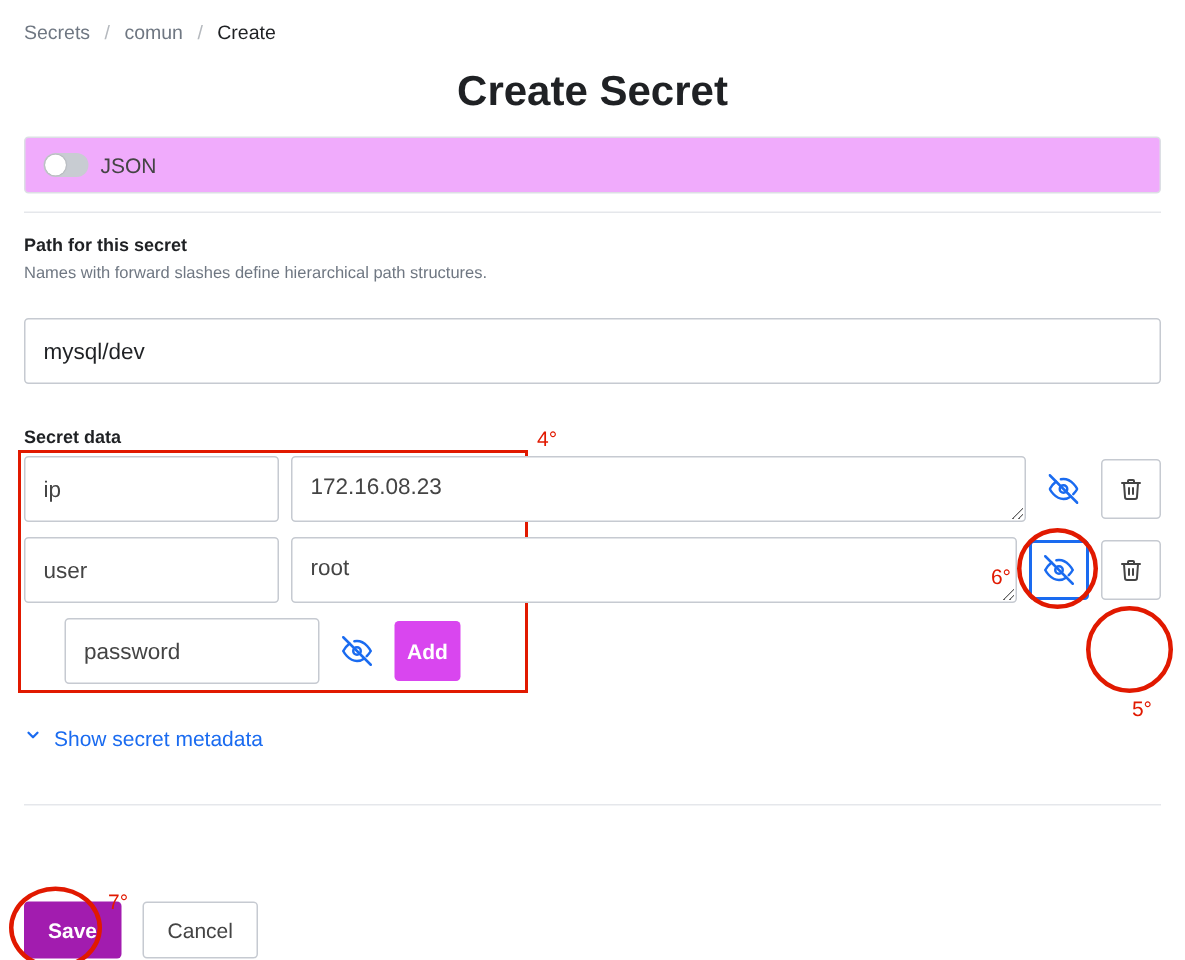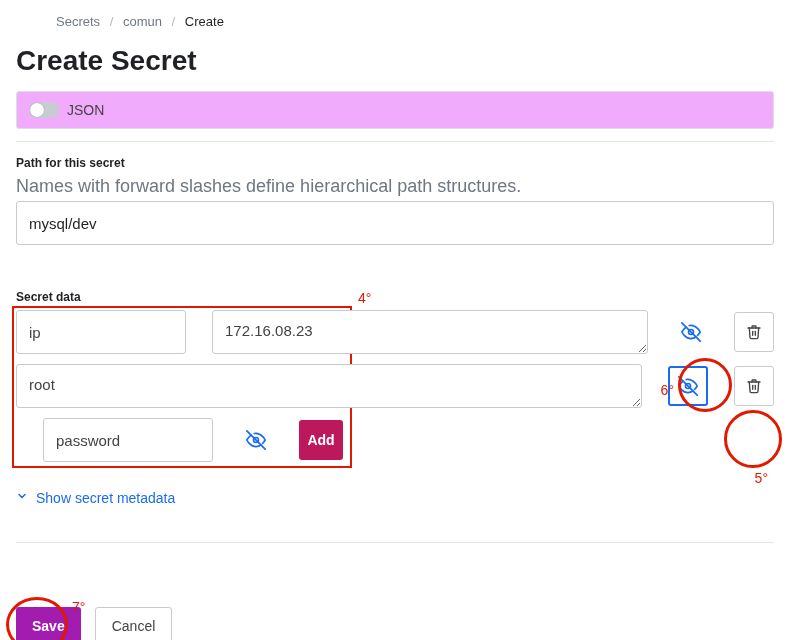--- a/index.html
+++ b/index.html
@@ -10,7 +10,7 @@
     font-size:14px; color:#1f2124; background:#fff;
     padding:10px 16px;
   }
-  .breadcrumb { color:#6f7782; font-size:13px; padding:4px 0 8px;margin-left:40px; }
+  .breadcrumb { color:#6f7782; font-size:13px; padding:4px 0 8px; }
   .breadcrumb a { color:#6f7782; text-decoration:none; }
   .breadcrumb .sep { margin:0 6px; color:#b5b9be; }
   .breadcrumb .cur { color:#1f2124; }

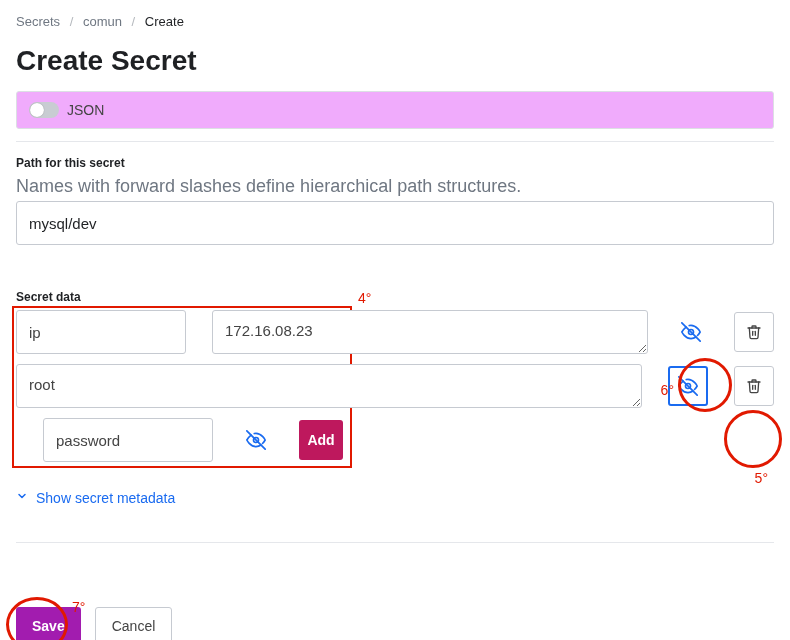--- a/index.html
+++ b/index.html
@@ -14,7 +14,7 @@
   .breadcrumb a { color:#6f7782; text-decoration:none; }
   .breadcrumb .sep { margin:0 6px; color:#b5b9be; }
   .breadcrumb .cur { color:#1f2124; }
-  h1 { font-size:28px; font-weight:700; margin:8px 0 14px; }
+  h1 { font-size:28px; font-weight:700; margin:8px 0 14px;text-align:center; }
   .json-bar {
     border:1px solid #dcdfe4; border-radius:3px;
     padding:10px 12px; display:flex; align-items:center;

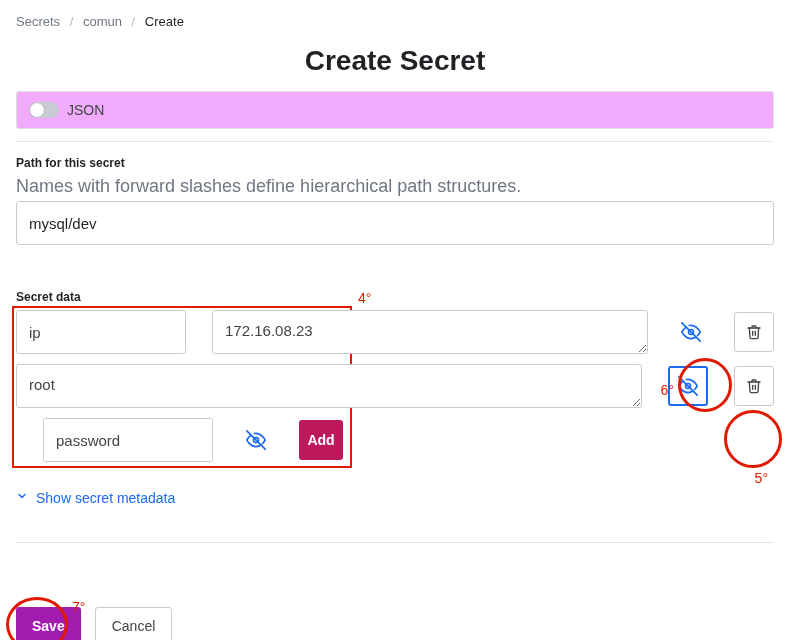--- a/index.html
+++ b/index.html
@@ -32,7 +32,7 @@
   .json-label { color:#444; font-size:14px; }
   hr.sep-line { border:none; border-top:1px solid #e5e7eb; margin:12px 0 14px; }
   .section-title { font-weight:700; font-size:12px; margin:10px 0 6px; }
-  .helper { color:#6f7782; font-size:18px; margin-bottom:4px; }
+  .helper { color:#6f7782; font-size:11px; margin-bottom:24px; }
   input.path {
     width:100%; height:44px; border:1px solid #c6cad1; border-radius:3px;
     padding:0 12px; font-size:15px; color:#1f2124; background:#fff;

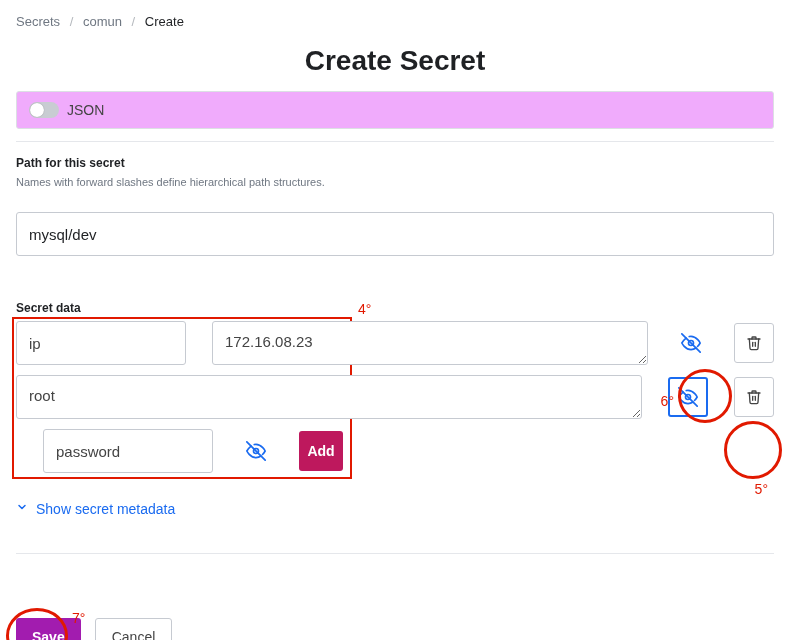--- a/index.html
+++ b/index.html
@@ -37,7 +37,7 @@
     width:100%; height:44px; border:1px solid #c6cad1; border-radius:3px;
     padding:0 12px; font-size:15px; color:#1f2124; background:#fff;
   }
-  .secret-data { margin-top:45px; }
+  .secret-data { margin-top:28px; }
   .rows { margin-top:6px; position:relative; }
   .row { display:flex; align-items:stretch; gap:26px; margin-bottom:10px; }
   .key-input {

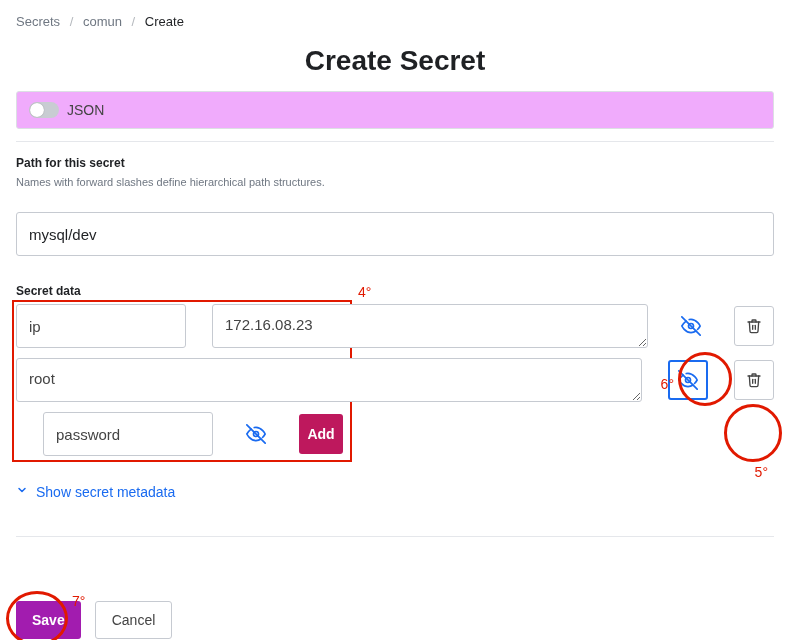--- a/index.html
+++ b/index.html
@@ -39,7 +39,7 @@
   }
   .secret-data { margin-top:28px; }
   .rows { margin-top:6px; position:relative; }
-  .row { display:flex; align-items:stretch; gap:26px; margin-bottom:10px; }
+  .row { display:flex; align-items:stretch; gap:8px; margin-bottom:10px; }
   .key-input {
     width:170px; height:44px; border:1px solid #c6cad1; border-radius:3px;
     padding:0 12px; font-size:15px; color:#444; background:#fff;

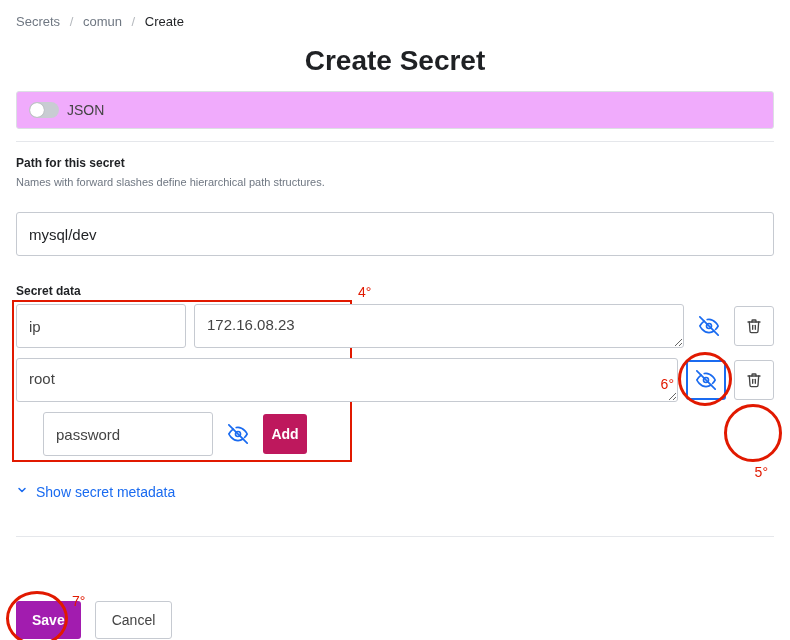--- a/index.html
+++ b/index.html
@@ -170,6 +170,7 @@
     </div>
 
     <div class="row" style="position:relative;">
+      <input class="key-input" type="text" value="user" style="">
       <div class="val-wrap">
         <textarea class="val-input" style=""></textarea>
         <span class="val-overlay">root</span>

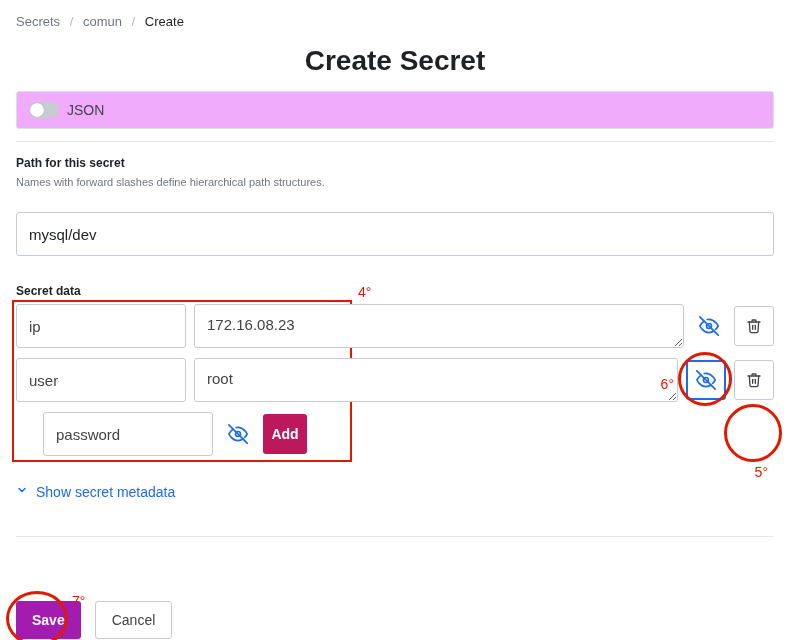--- a/index.html
+++ b/index.html
@@ -72,7 +72,7 @@
     background:#fff; cursor:pointer; color:#444; padding:0;
   }
   .add-btn {
-    width:44px; height:40px; background:#be185d; color:#fff;
+    width:44px; height:40px; background:#d946ef; color:#fff;
     border:none; border-radius:3px; font-size:14px; font-weight:600;
     cursor:pointer; margin-top:2px;
   }

